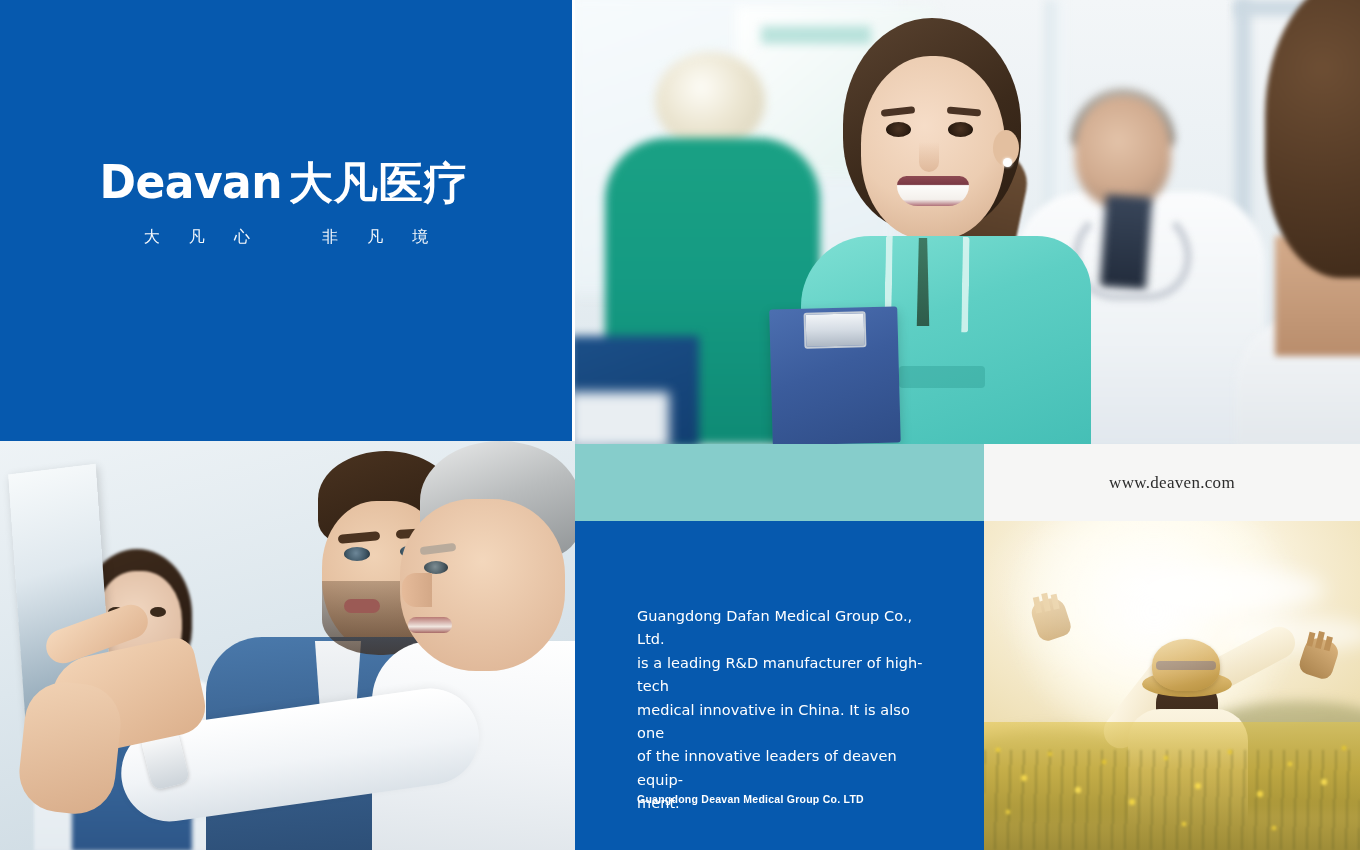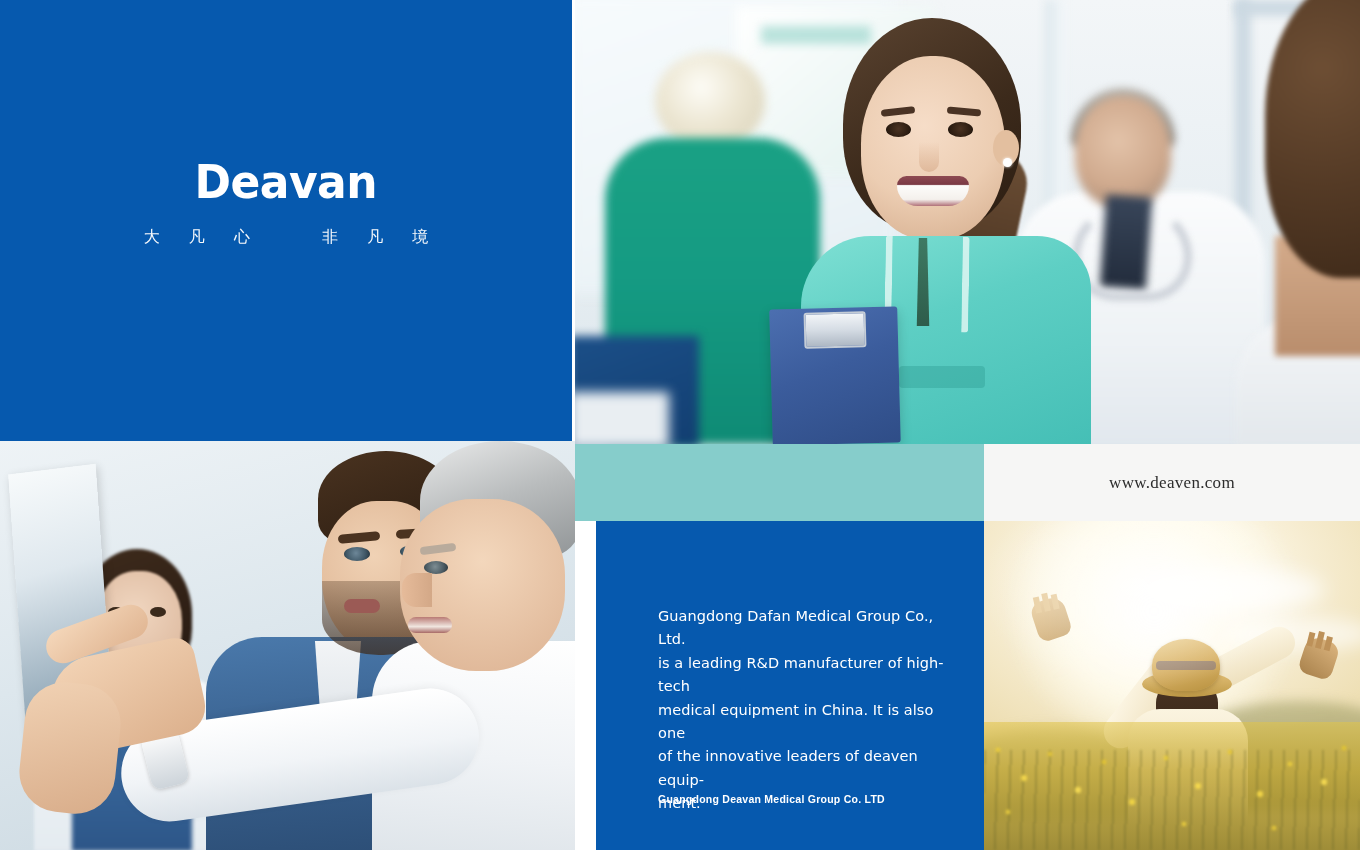--- a/index.html
+++ b/index.html
@@ -627,6 +627,7 @@
     <div class="logo-lockup">
       <div class="logo-row">
         <span class="logo-word">Deavan</span>
+        <span class="logo-cn">大凡医疗</span>
       </div>
       <div class="logo-tagline">
         <span>大 凡 心</span>

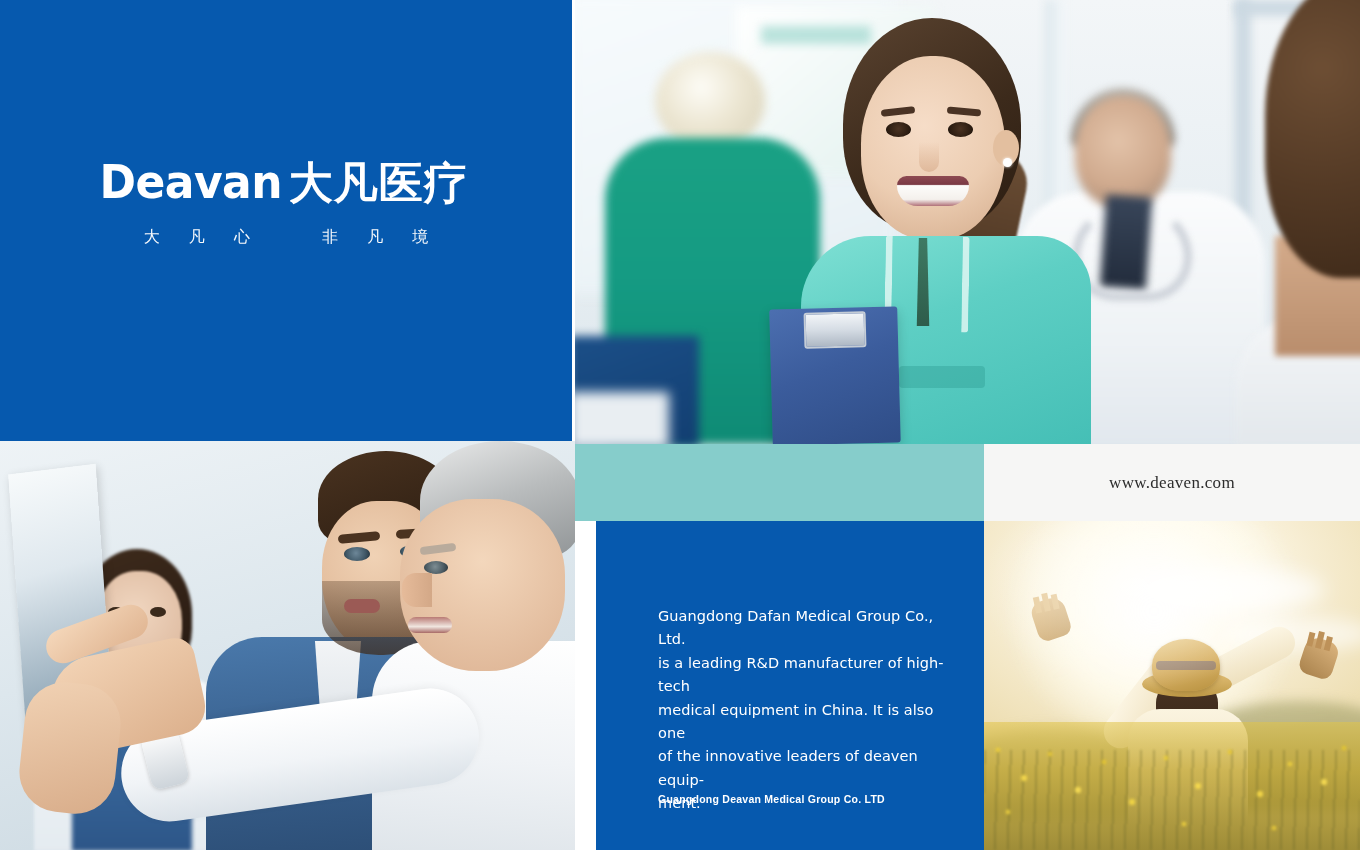--- a/index.html
+++ b/index.html
@@ -444,7 +444,7 @@
 
   
   .text-panel {
-    position:absolute; left:596px; top:521px; width:409px; height:329px;
+    position:absolute; left:575px; top:521px; width:409px; height:329px;
     background:#0659AE;
   }
   .body-copy {

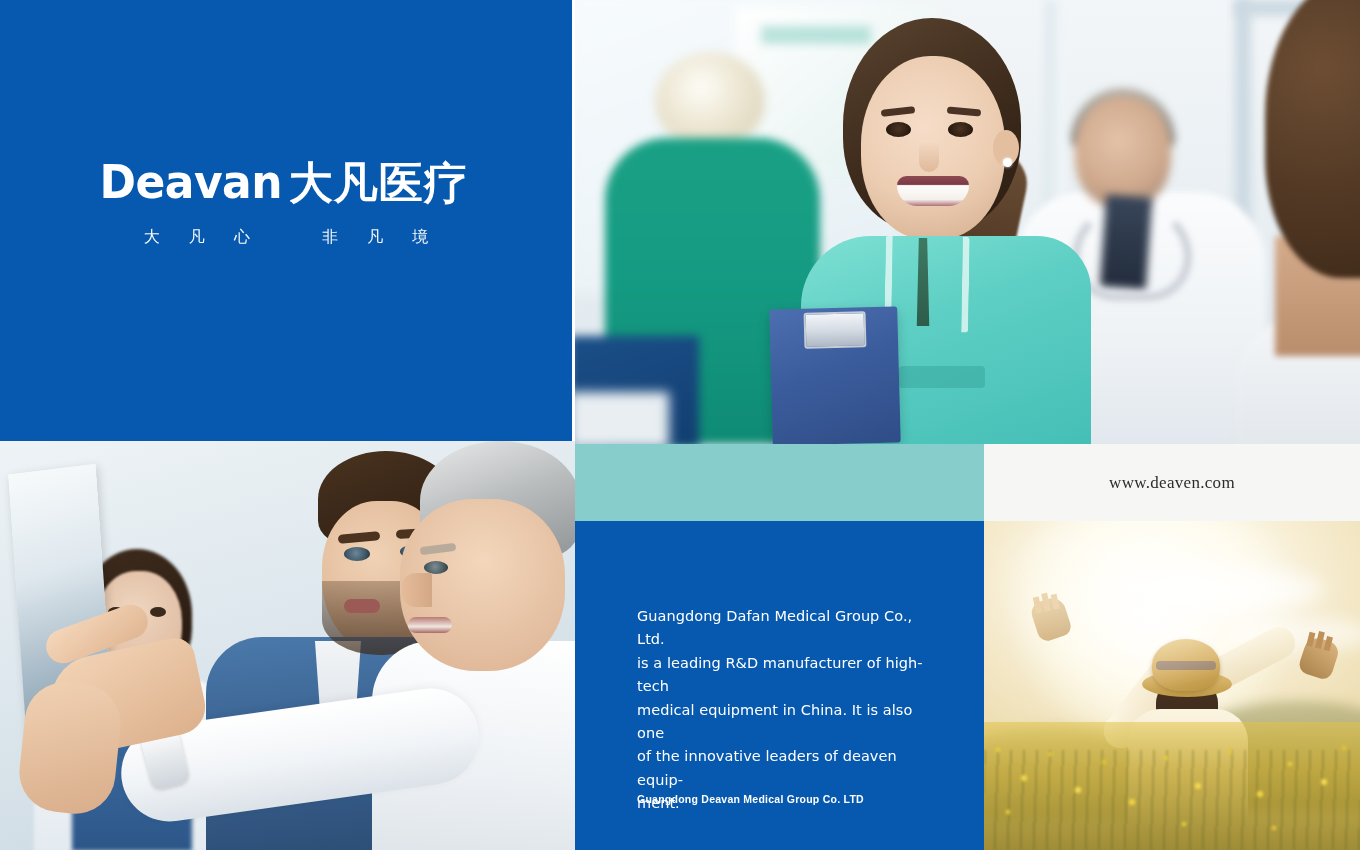--- a/index.html
+++ b/index.html
@@ -720,7 +720,7 @@
     <div class="body-copy">
       <p>Guangdong Dafan Medical Group Co., Ltd.</p>
       <p>is a leading R&amp;D manufacturer of high-tech</p>
-      <p>medical equipment in China. It is also one</p>
+      <p>medical innovative in China. It is also one</p>
       <p>of the innovative leaders of deaven equip-</p>
       <p>ment.</p>
     </div>

